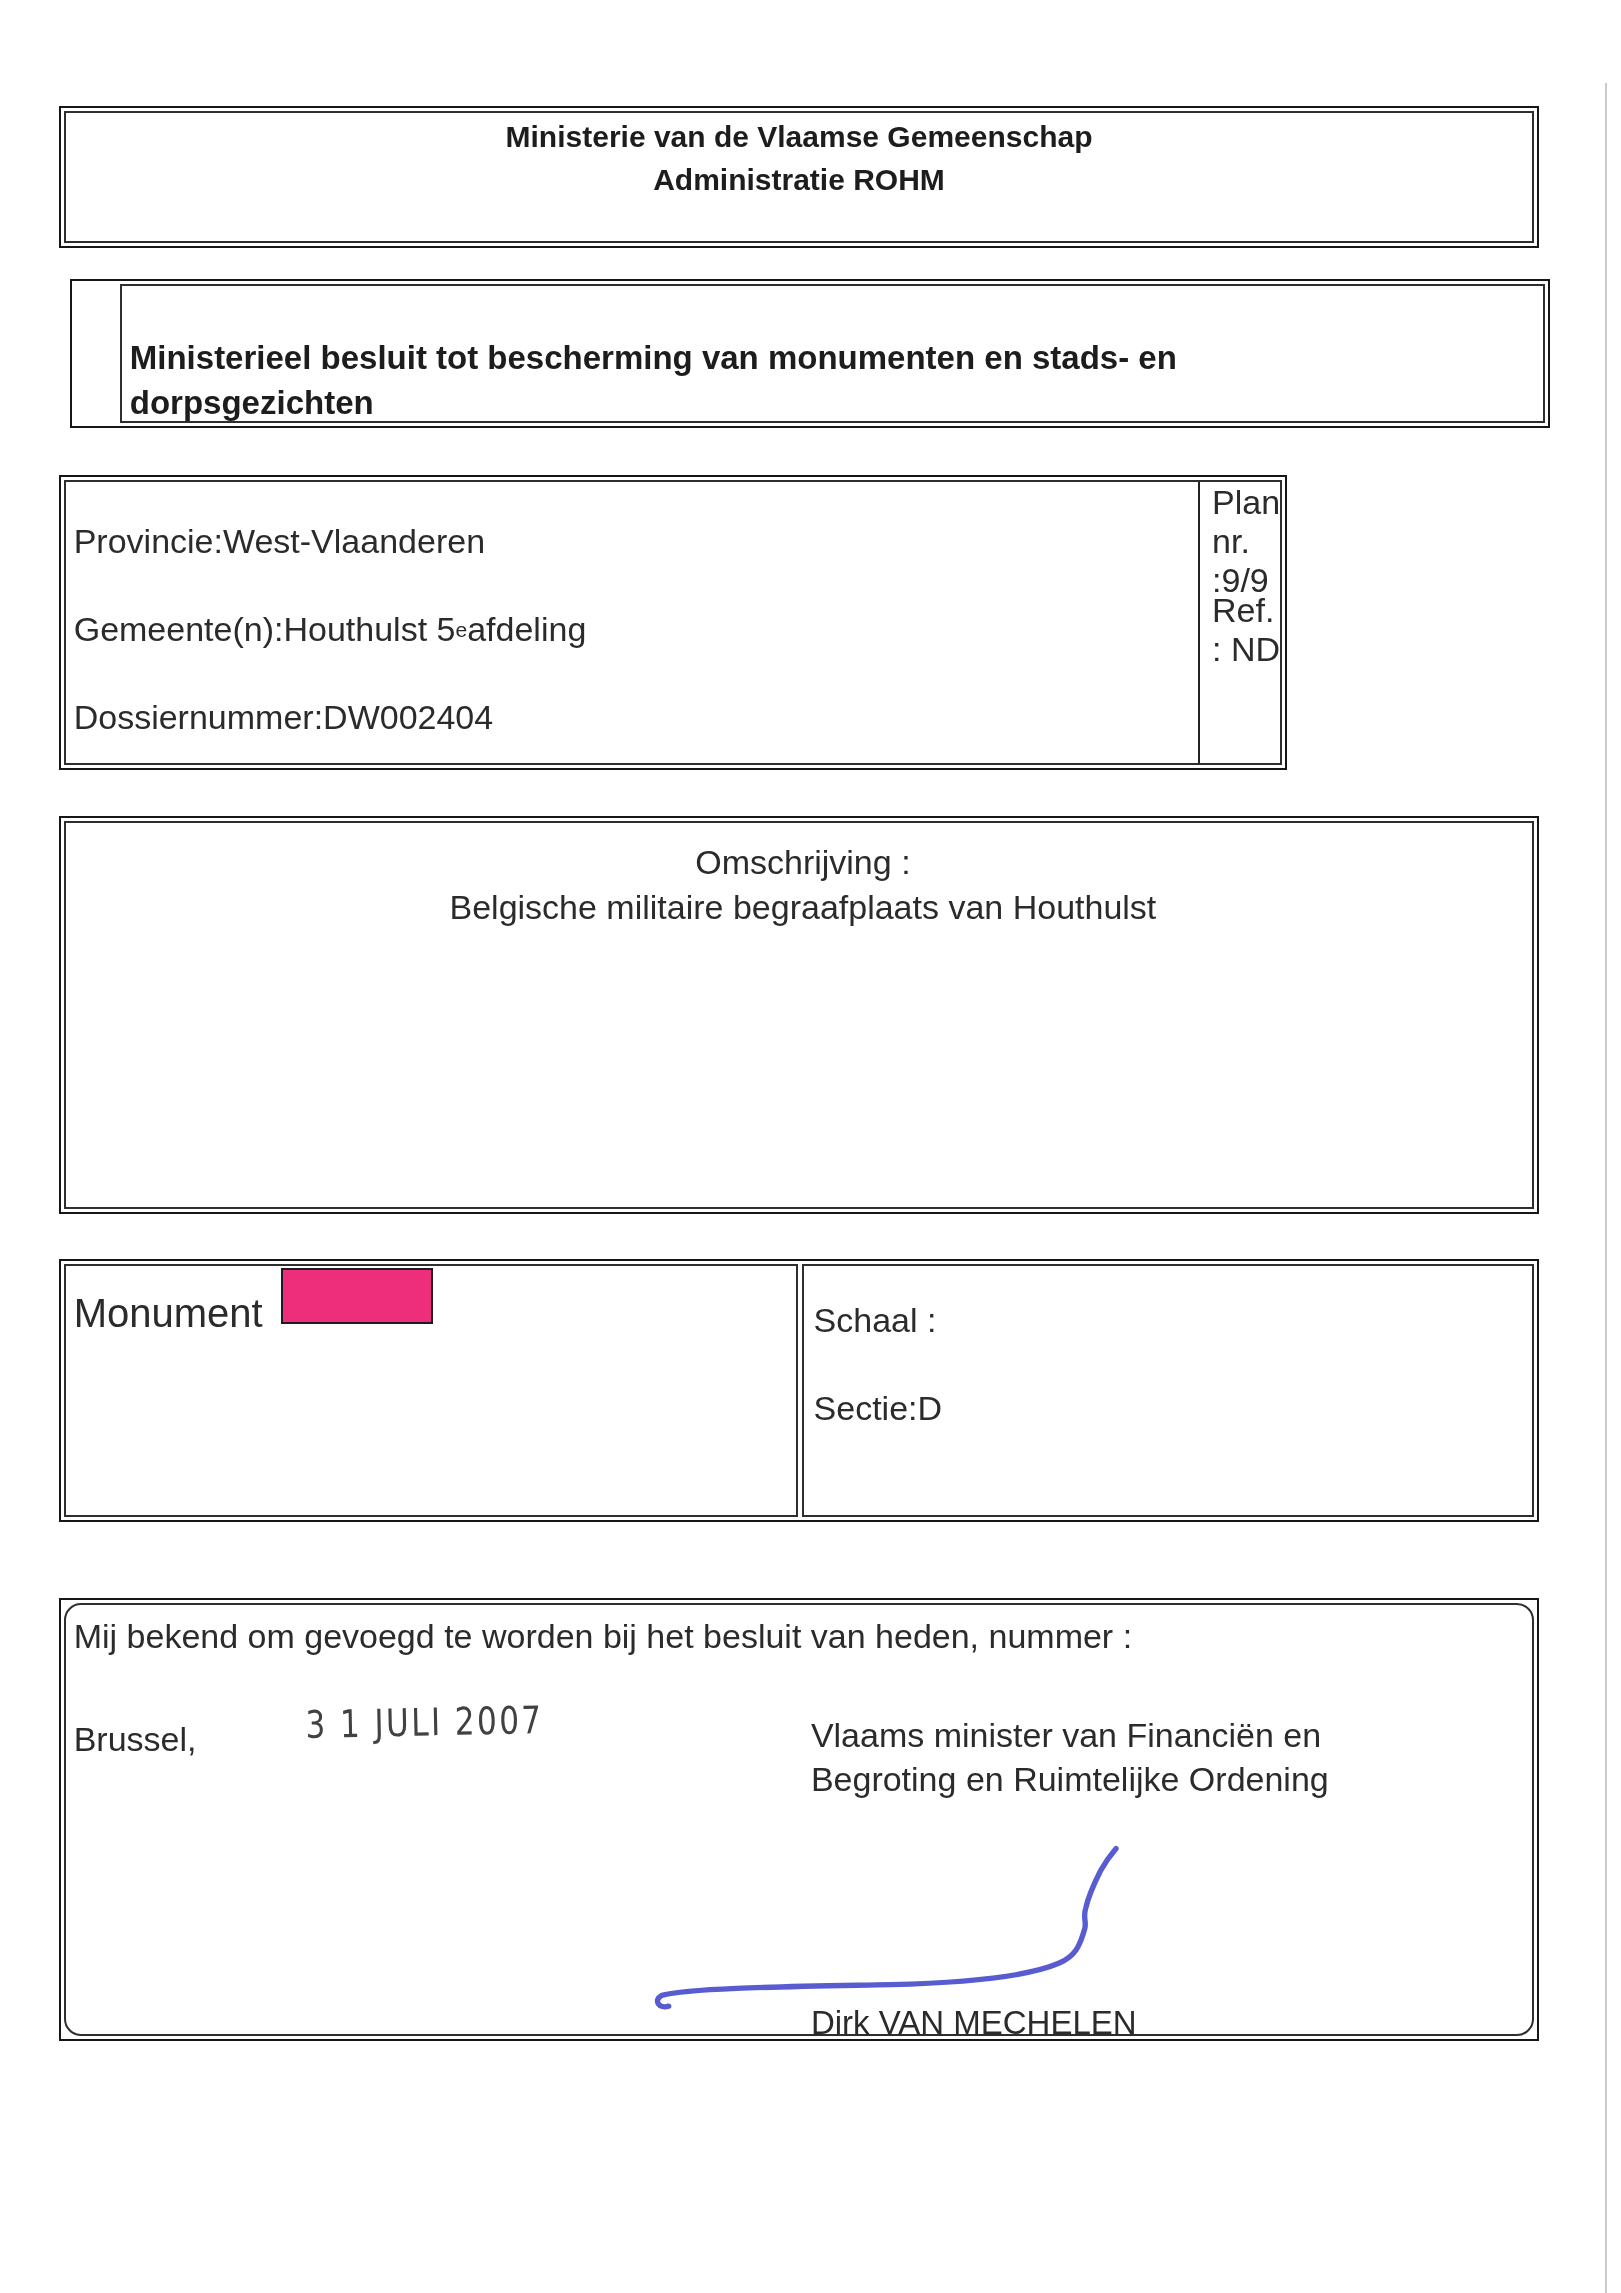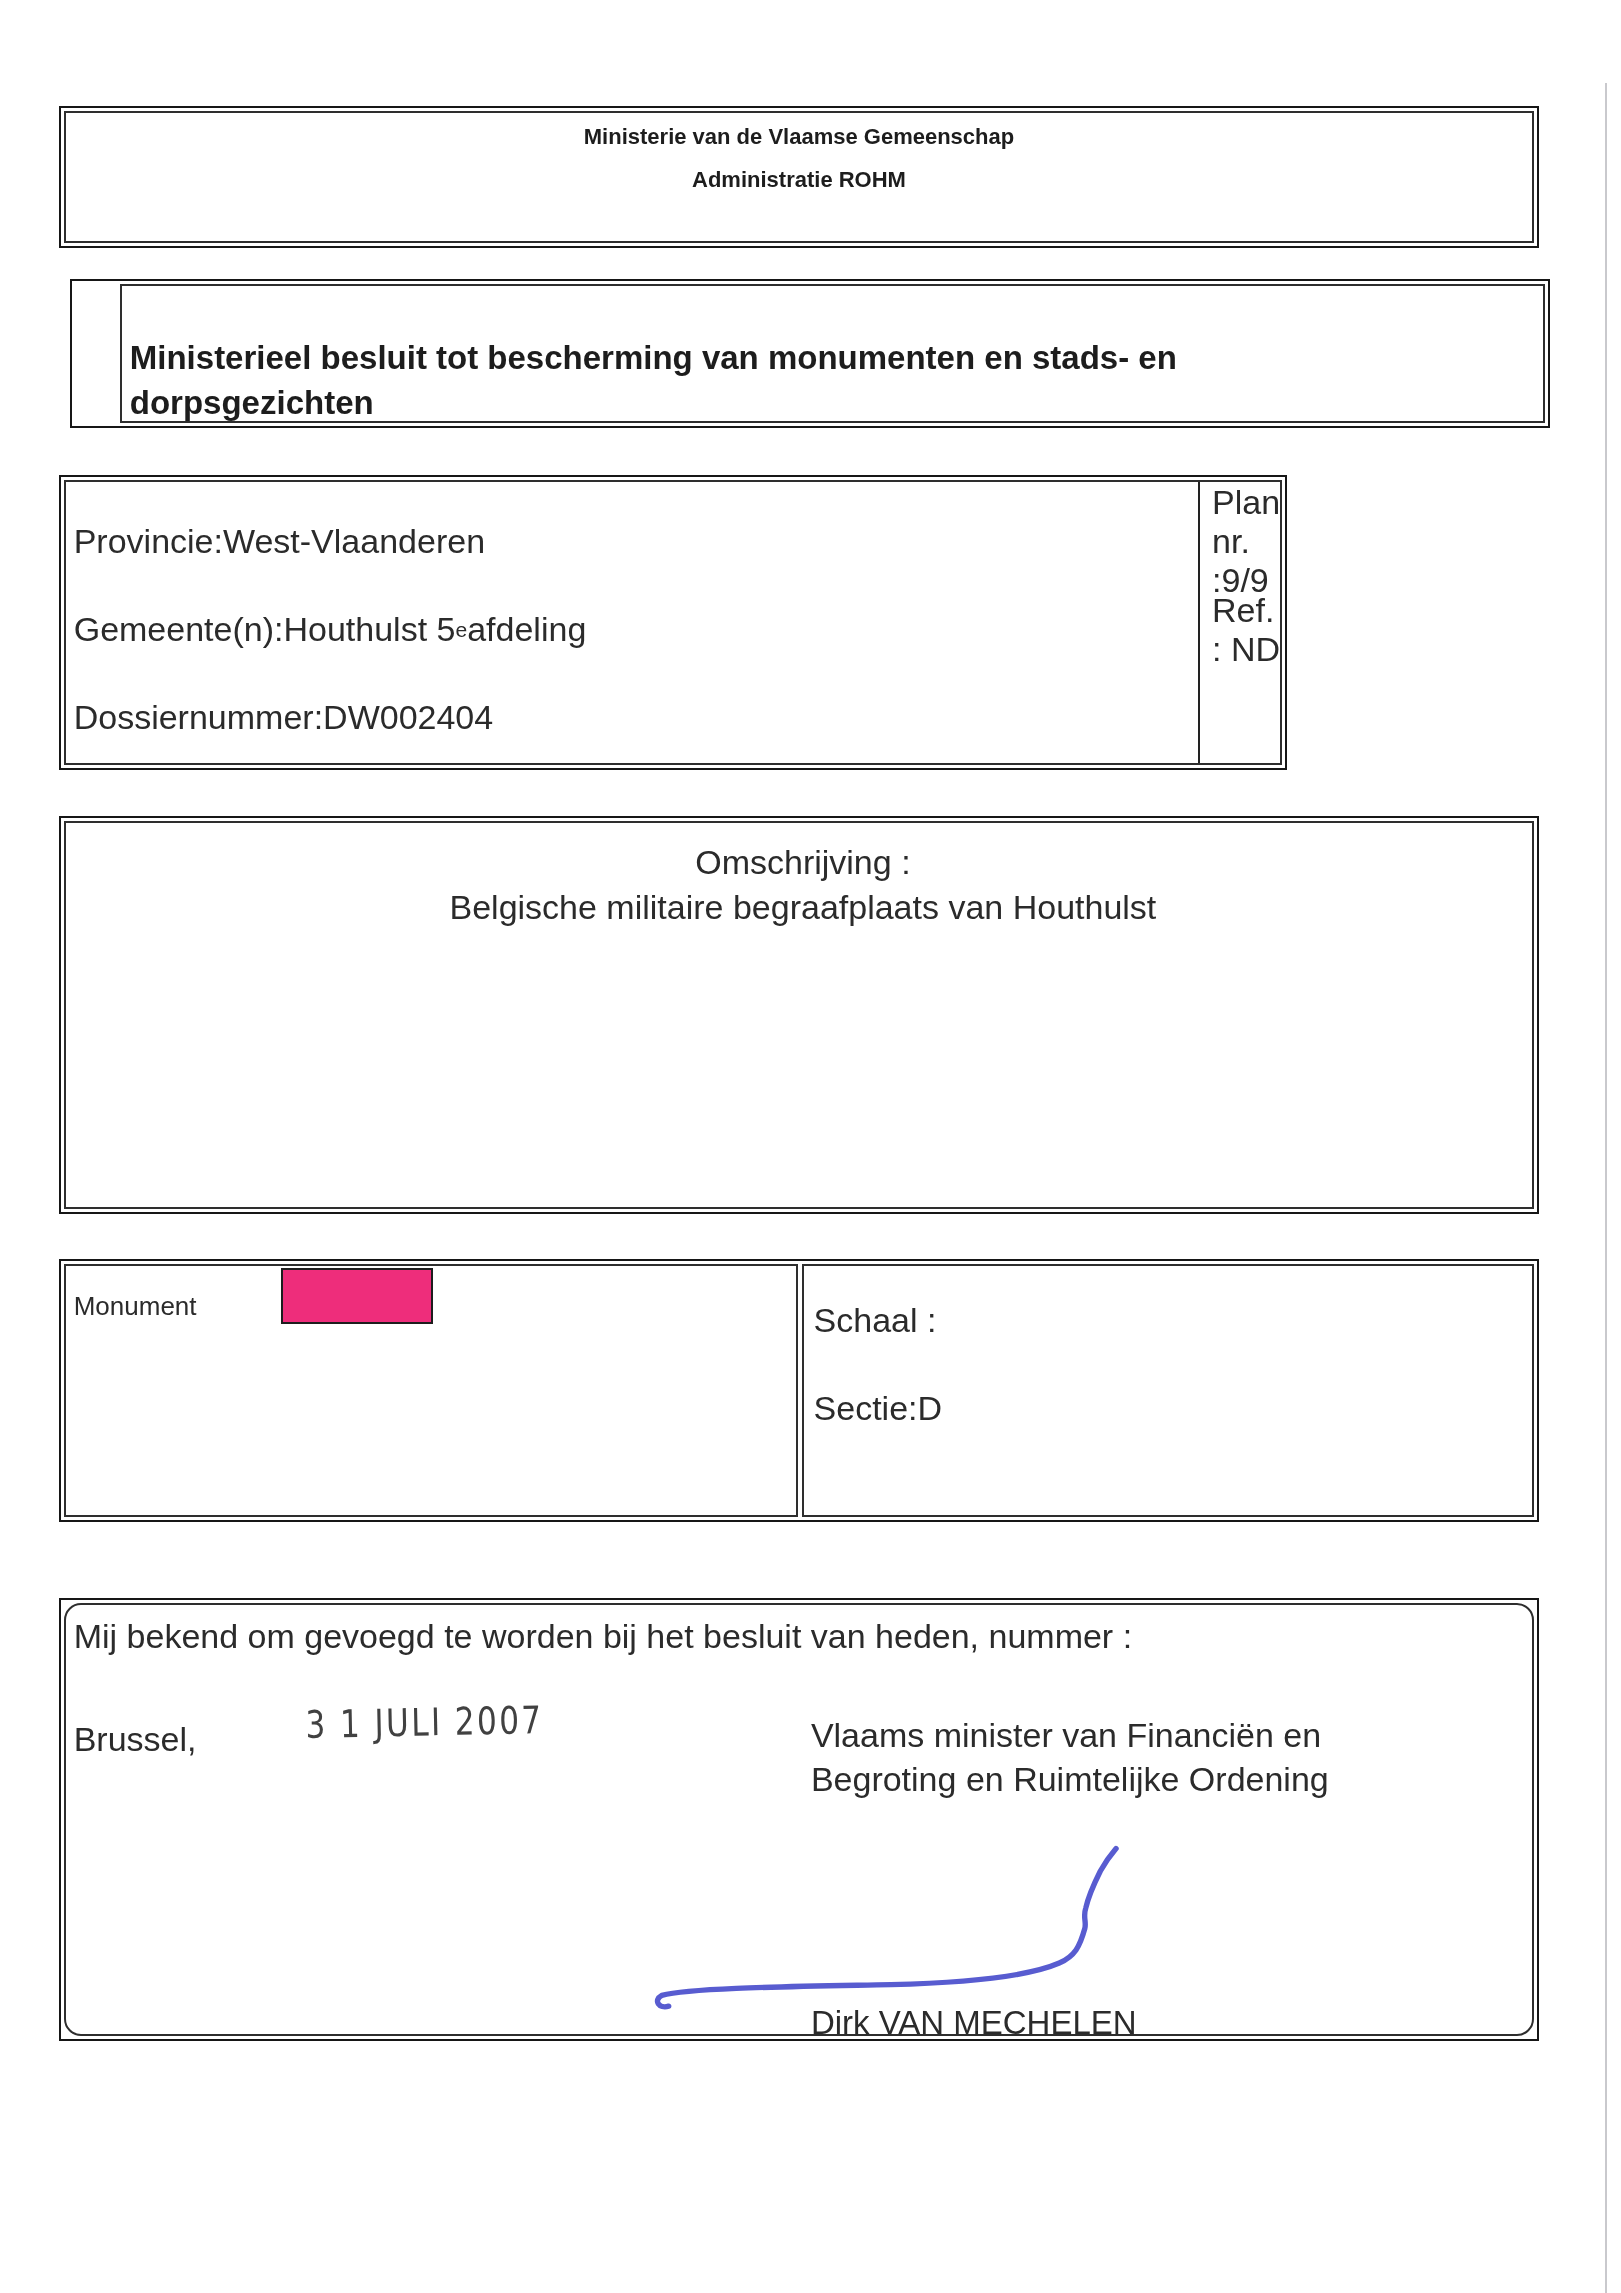--- a/index.html
+++ b/index.html
@@ -37,7 +37,7 @@
   .hdr-center {
     text-align: center;
     font-weight: bold;
-    font-size: 22px;
+    font-size: 30px;
     line-height: 43px;
     color: #1d1d1d;
     padding-top: 2px;

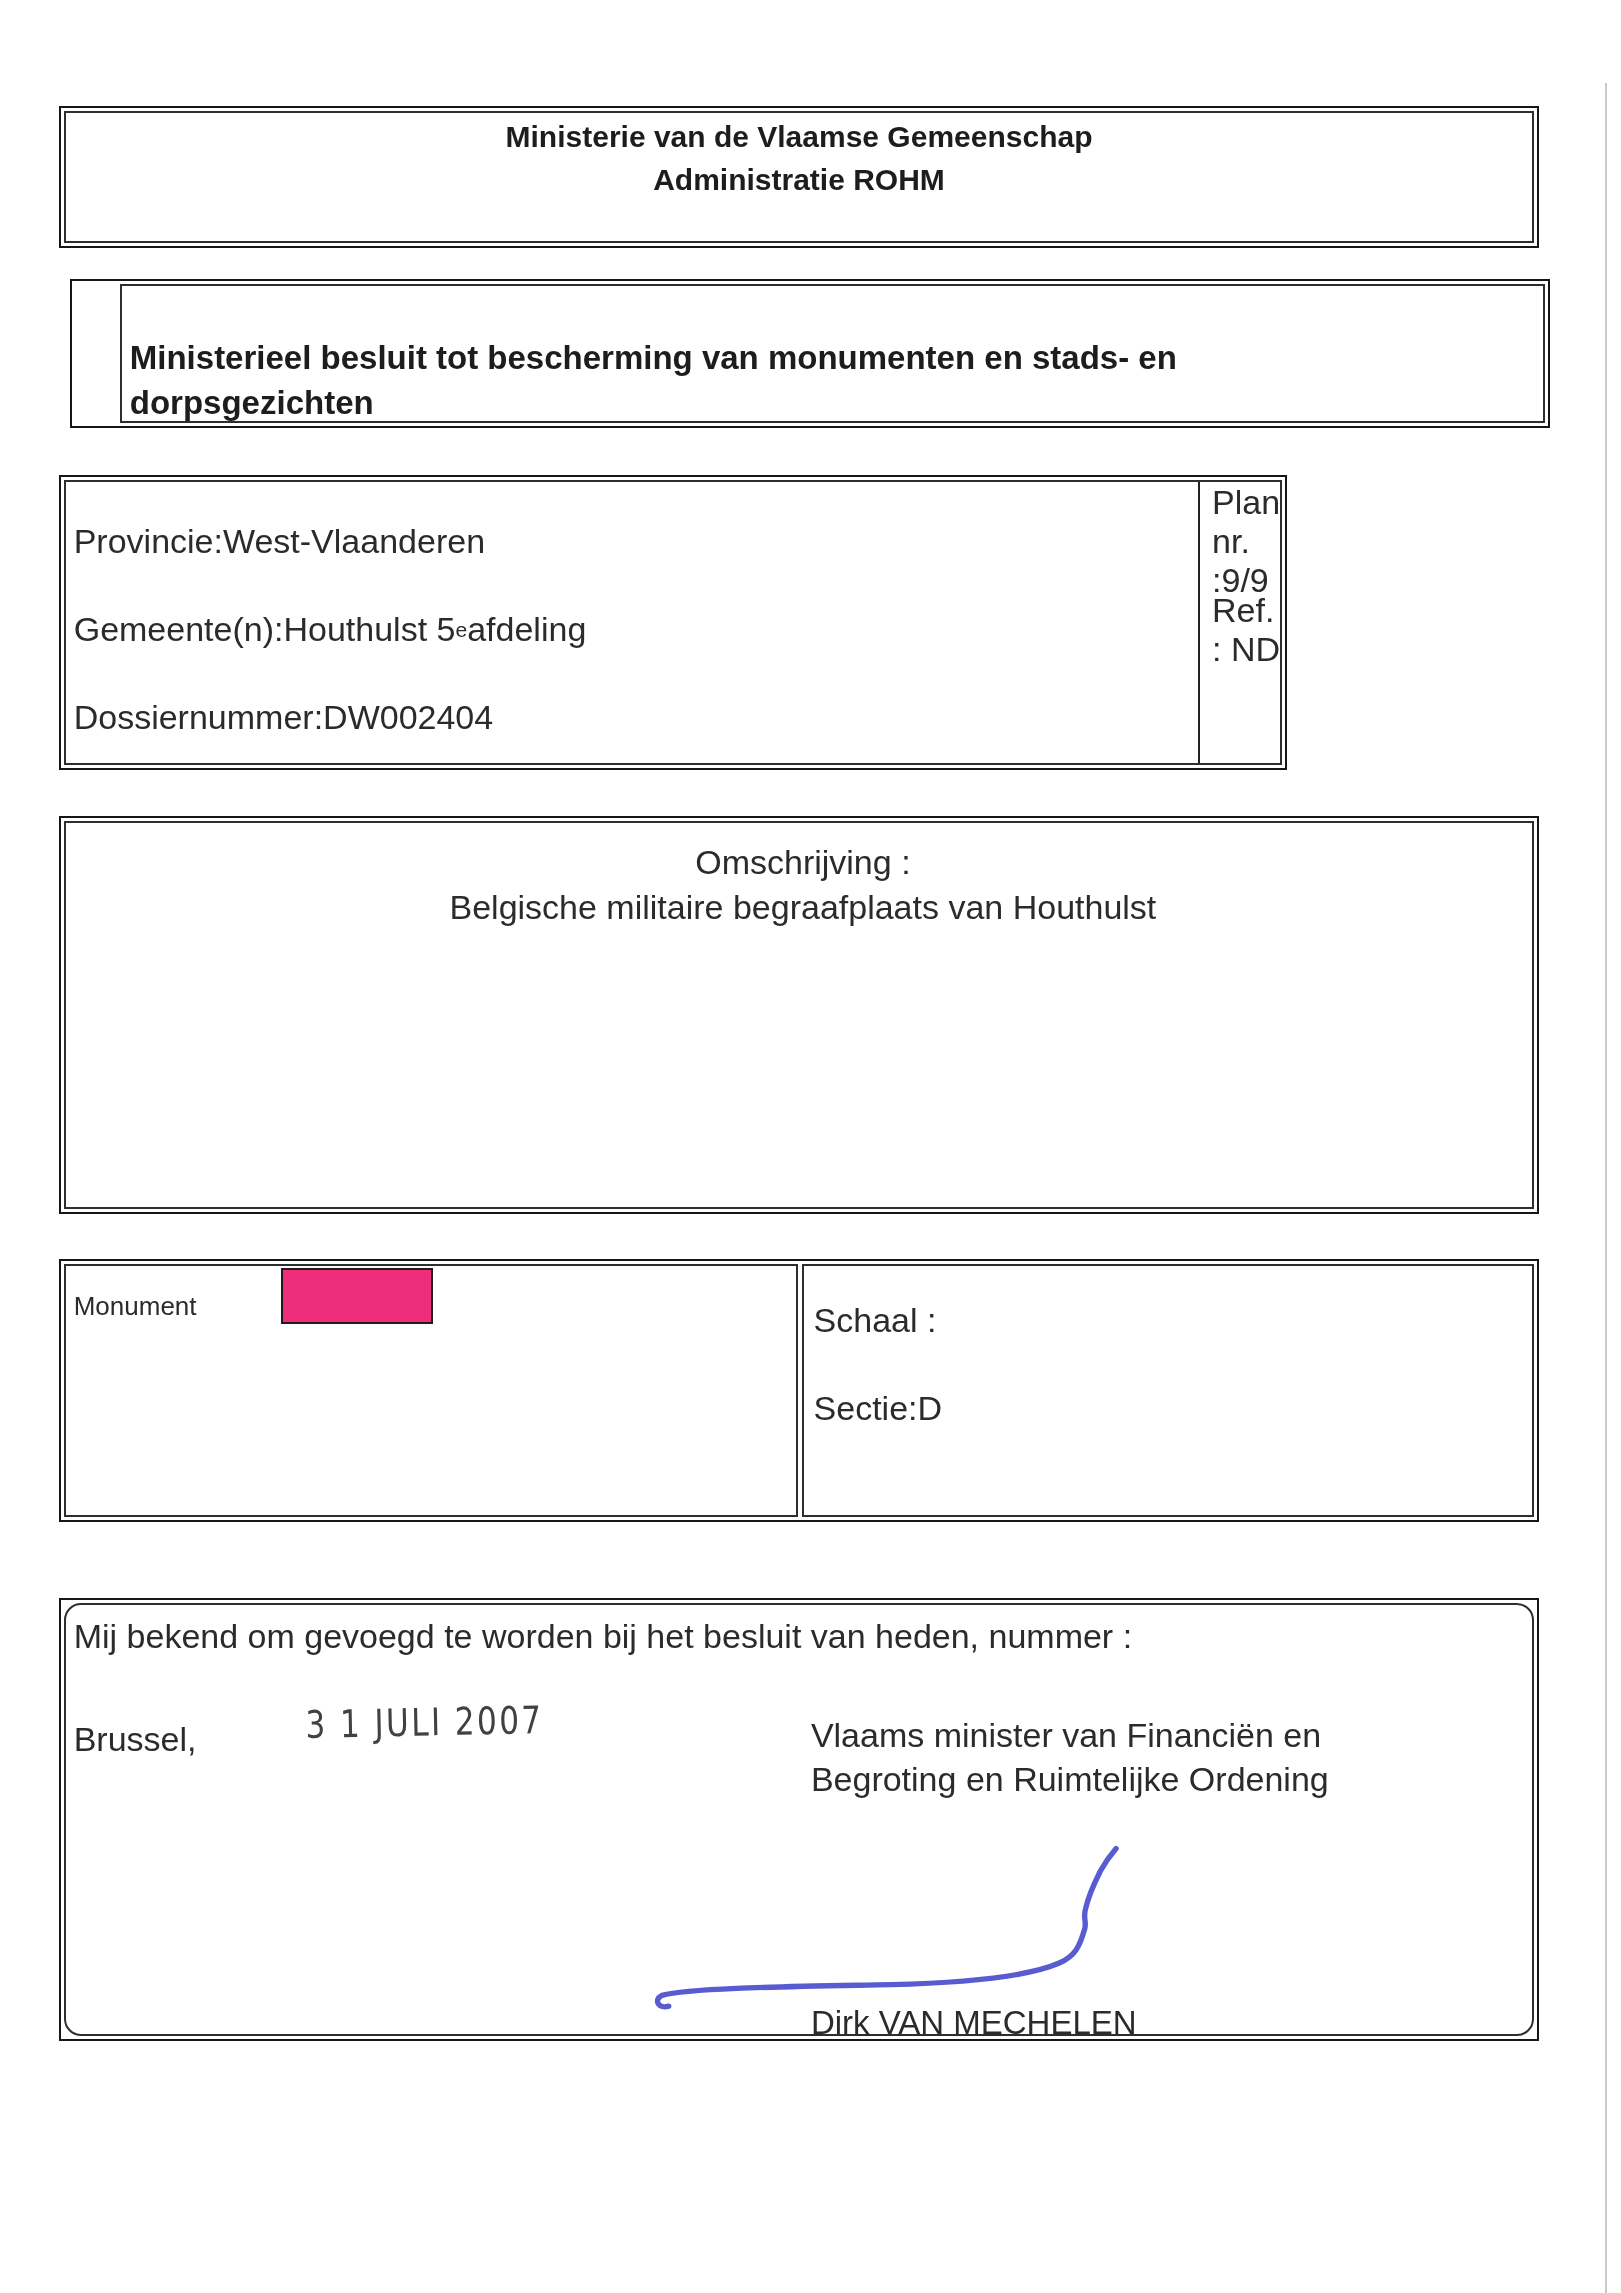--- a/index.html
+++ b/index.html
@@ -60,7 +60,7 @@
 
   .panes { display: flex; height: 100%; gap: 3.9px; }
   .pane { border: 2px solid #2e2e2e; box-sizing: border-box; position: relative; background: #fff; }
-  .pane-left { width: 734px; padding: 25.5px 0 0 7.8px; font-size: 26px; }
+  .pane-left { width: 734px; padding: 25.5px 0 0 7.8px; font-size: 40px; }
   .pane-right { flex: 1; padding: 35px 0 0 9.8px; box-sizing: border-box; }
   .pane-right .frow { height: 88px; align-items: flex-start; }
   .swatch {

